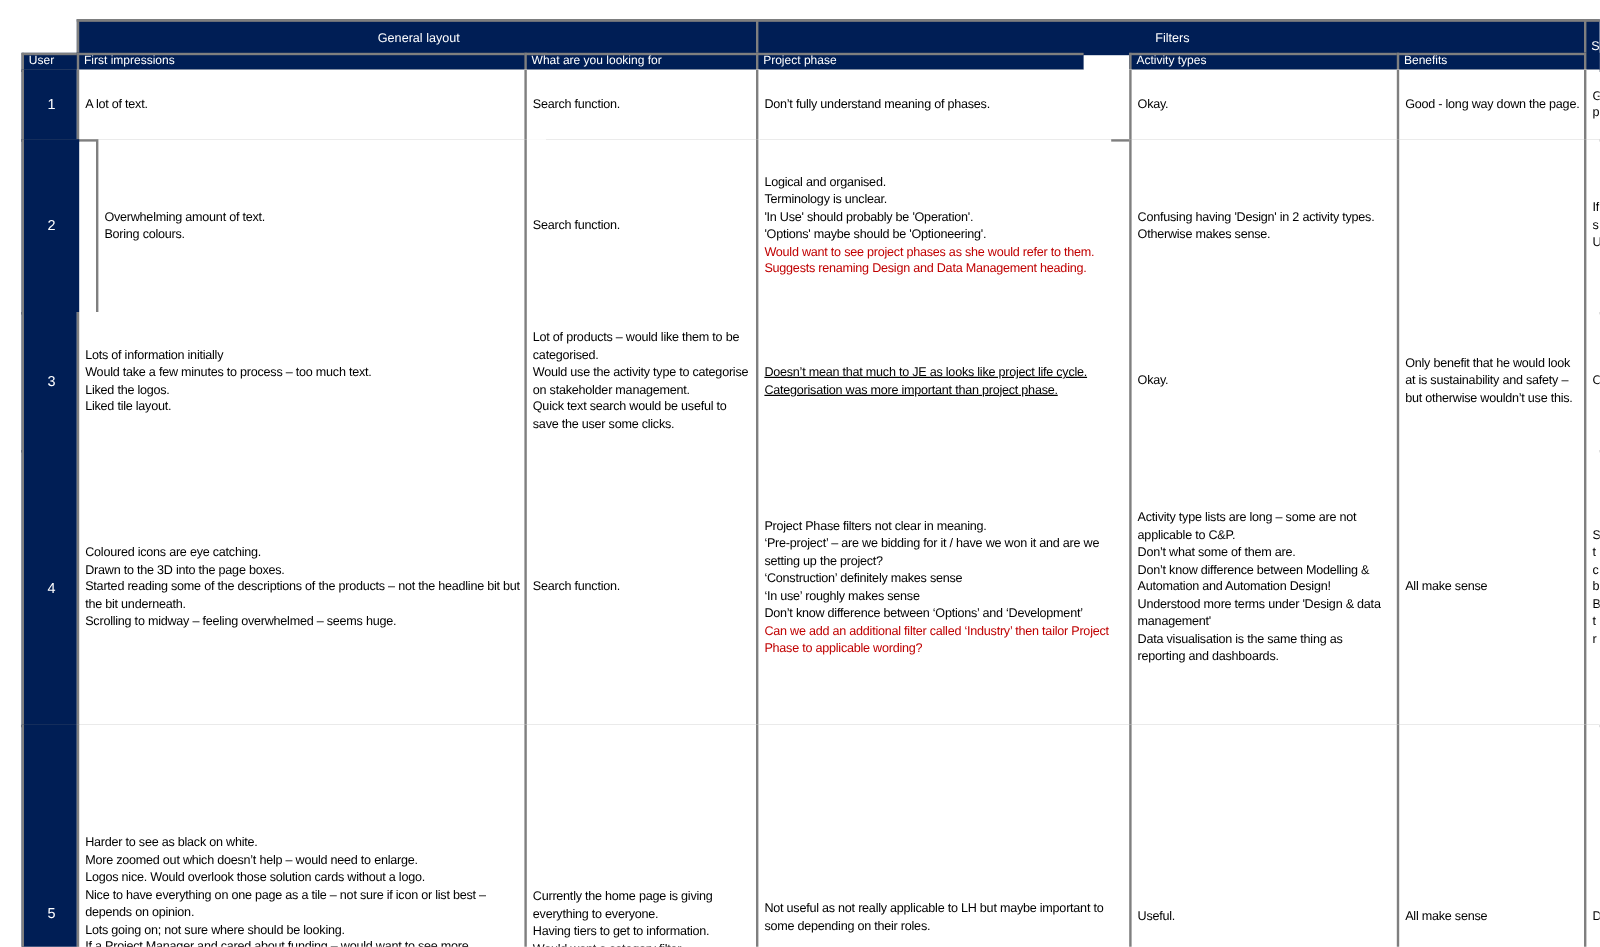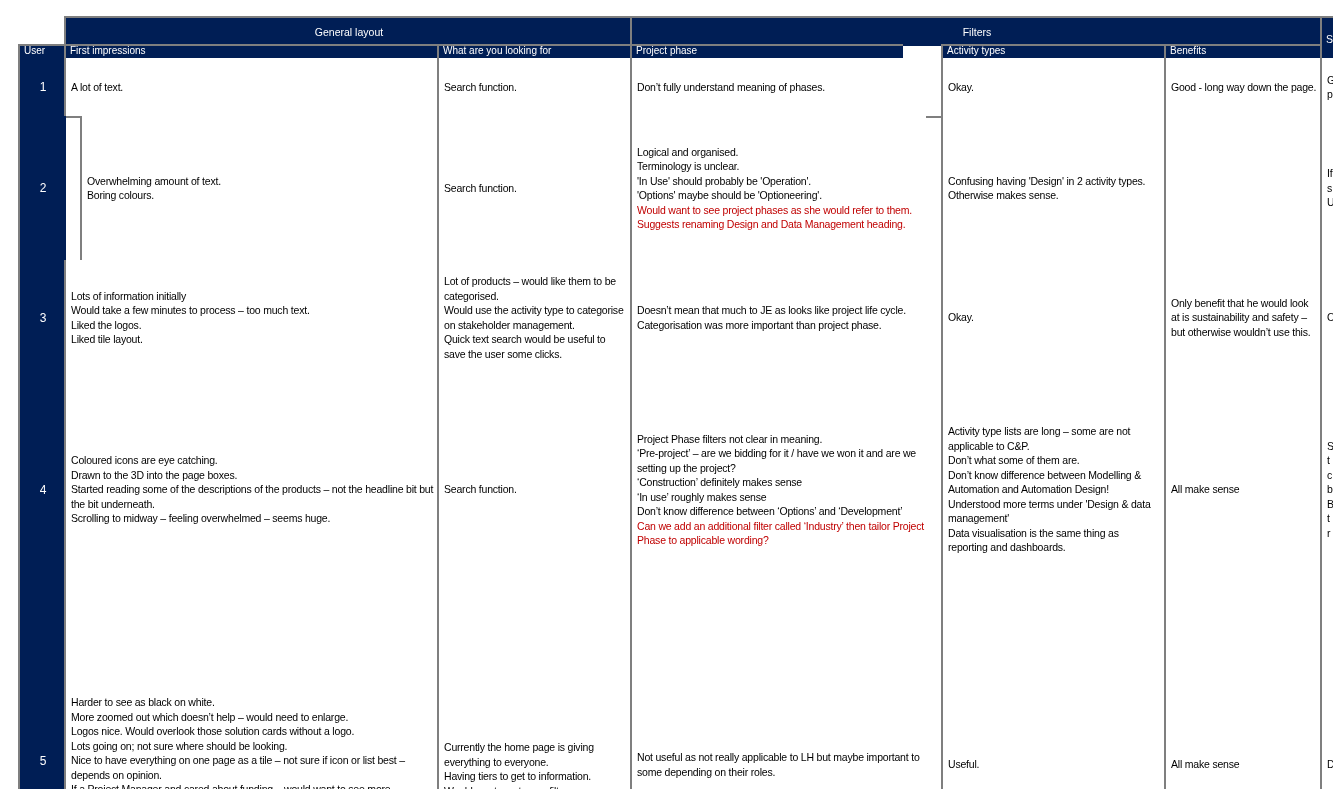--- a/index.html
+++ b/index.html
@@ -149,7 +149,7 @@
         <div>Quick text search would be useful to save the user some clicks.</div>
       </div>
     </div>
-    <div class="abs cell" style="left: 630px; width: 313px; top: 260px; height: 117px;">
+    <div class="abs cell" style="left: 630px; width: 313px; top: 260px; height: 117px; text-decoration: underline;">
       <div class="lines">
         <div>Doesn’t mean that much to JE as looks like project life cycle.</div>
         <div>Categorisation was more important than project phase.</div>

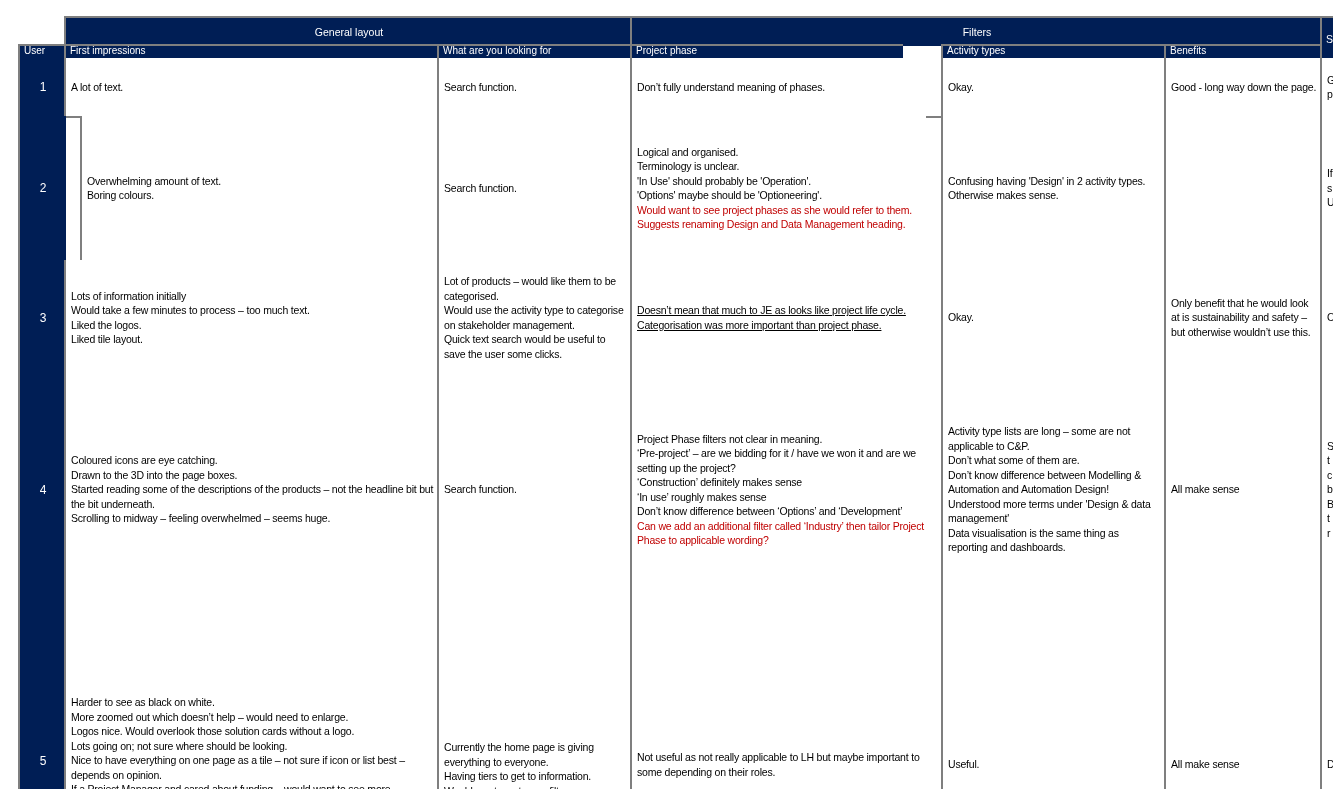--- a/index.html
+++ b/index.html
@@ -229,8 +229,8 @@
         <div>Harder to see as black on white.</div>
         <div>More zoomed out which doesn’t help – would need to enlarge.</div>
         <div>Logos nice.  Would overlook those solution cards without a logo.</div>
+        <div>Nice to have everything on one page as a tile – not sure if icon or list best – depends on opinion.</div>
         <div>Lots going on; not sure where should be looking.</div>
-        <div>Nice to have everything on one page as a tile – not sure if icon or list best – depends on opinion.</div>
         <div>If a Project Manager and cared about funding – would want to see more</div>
       </div>
     </div>

